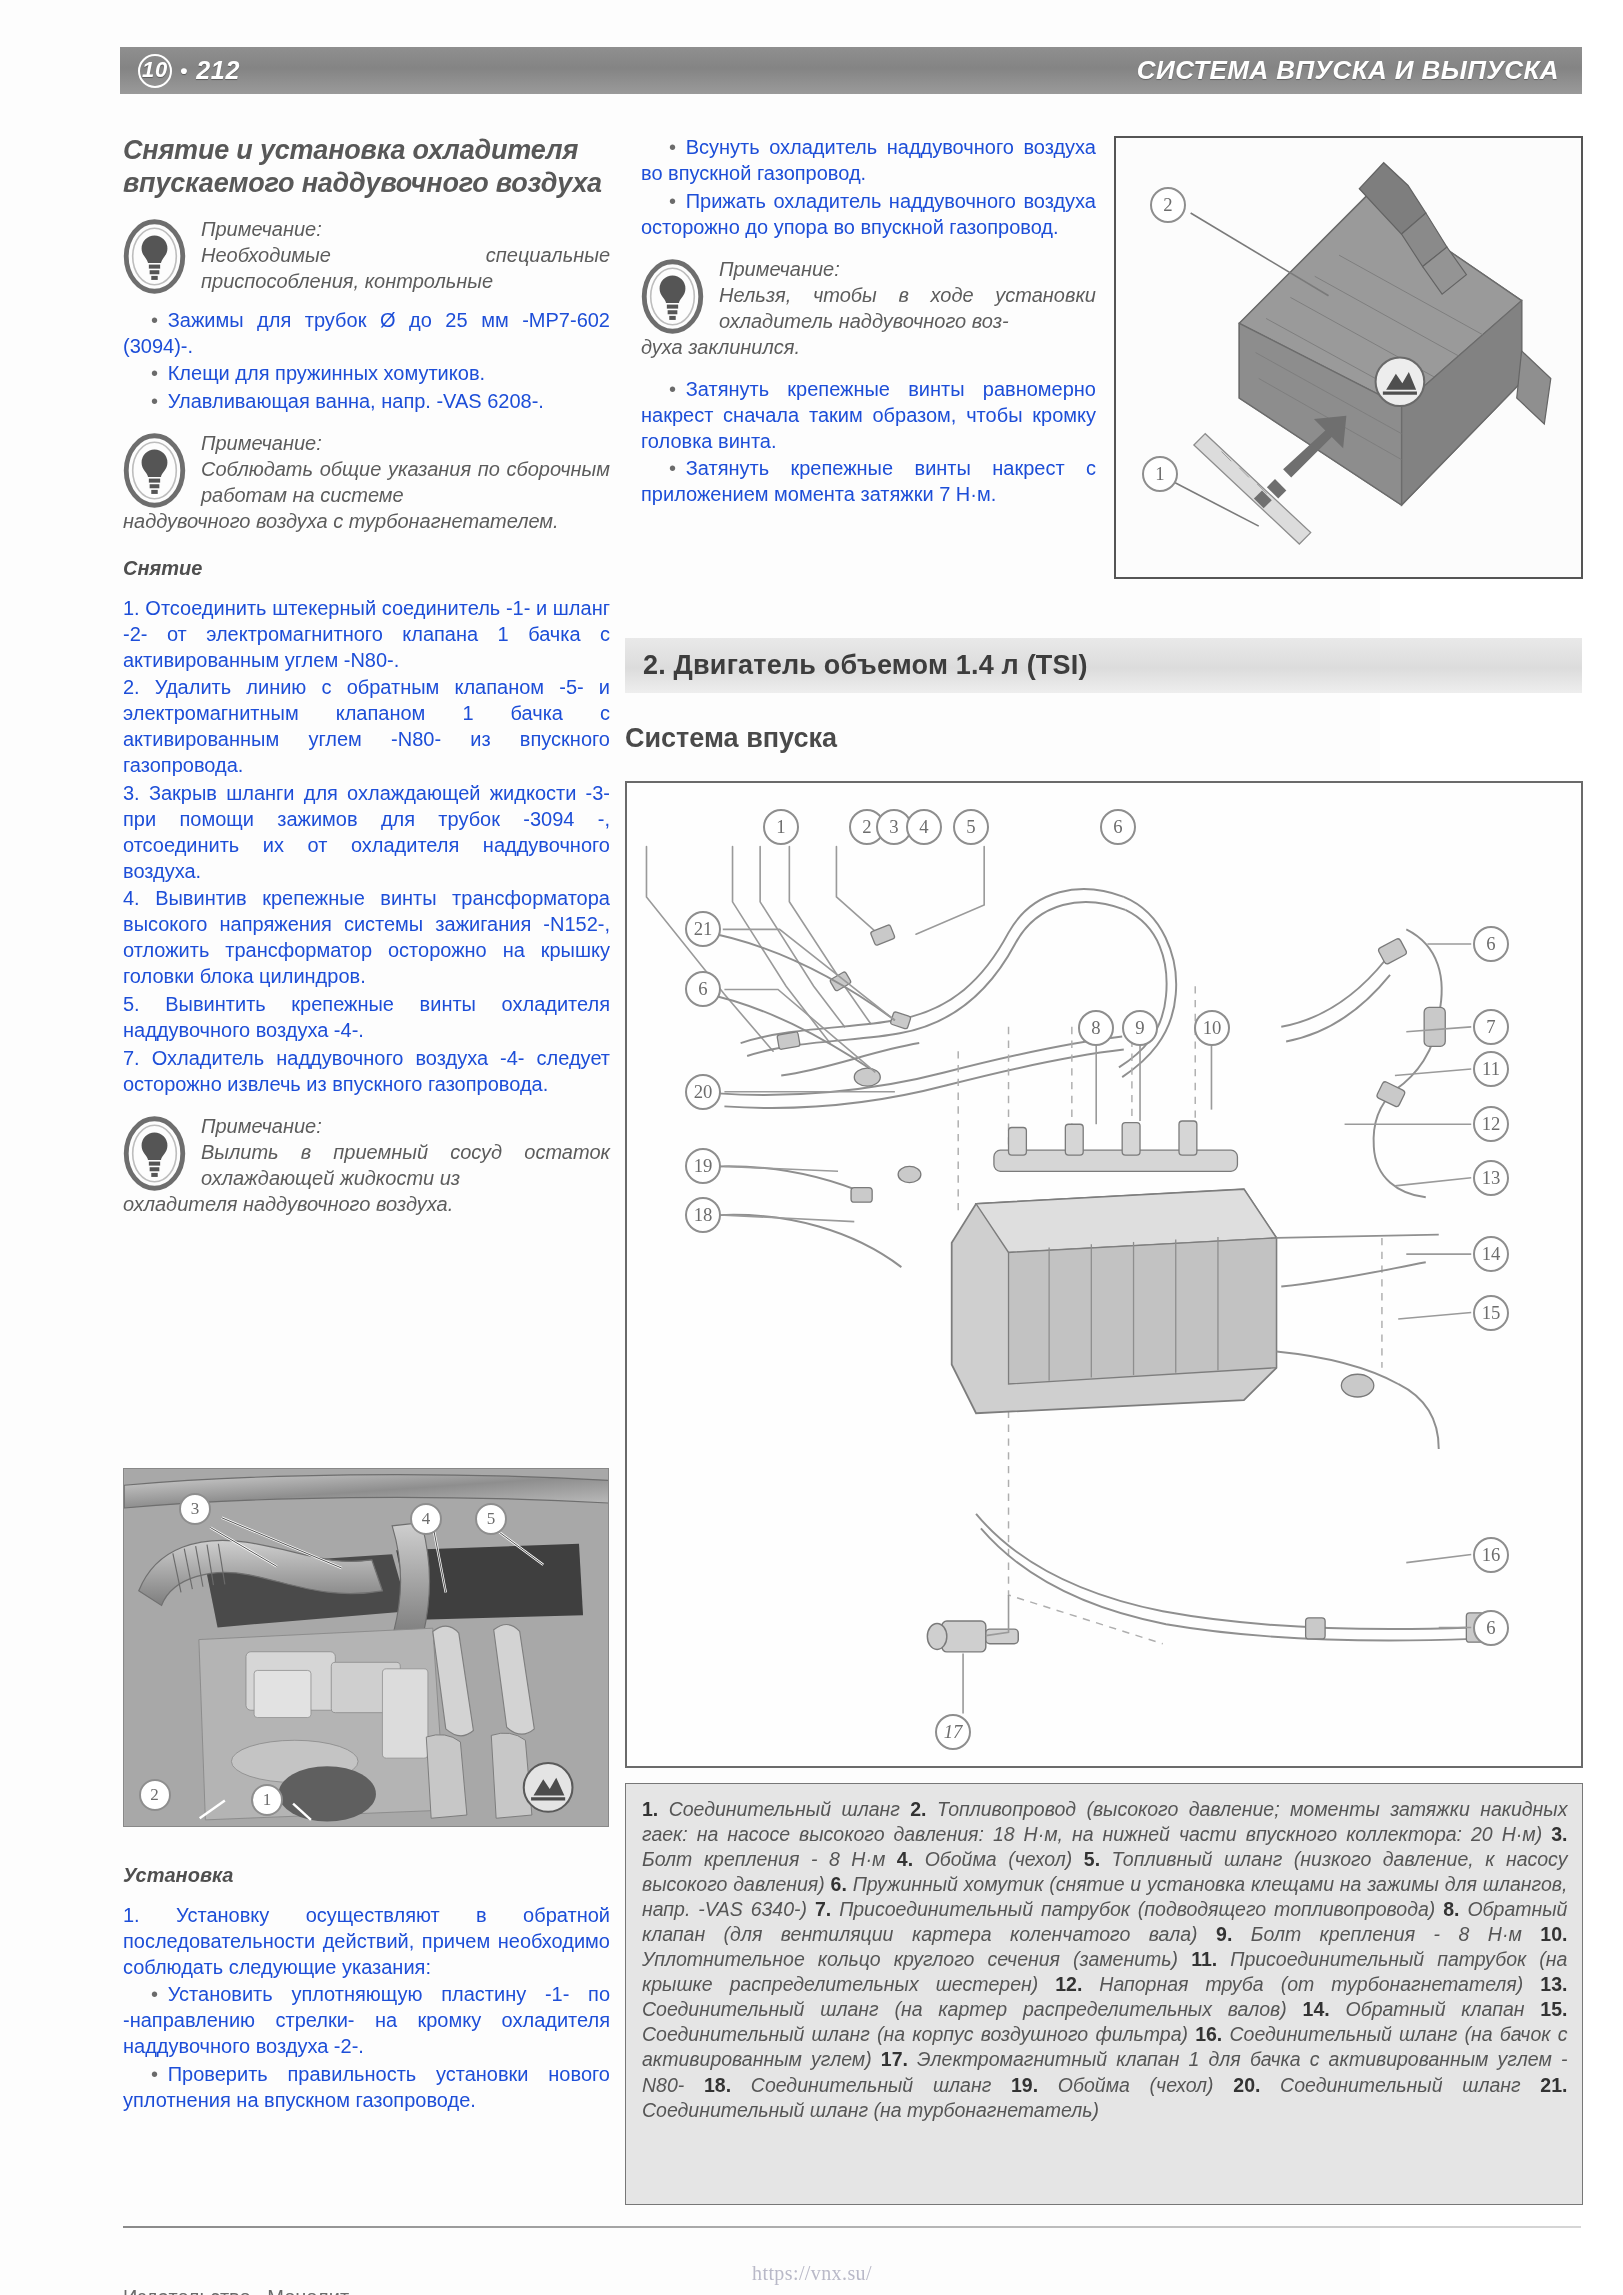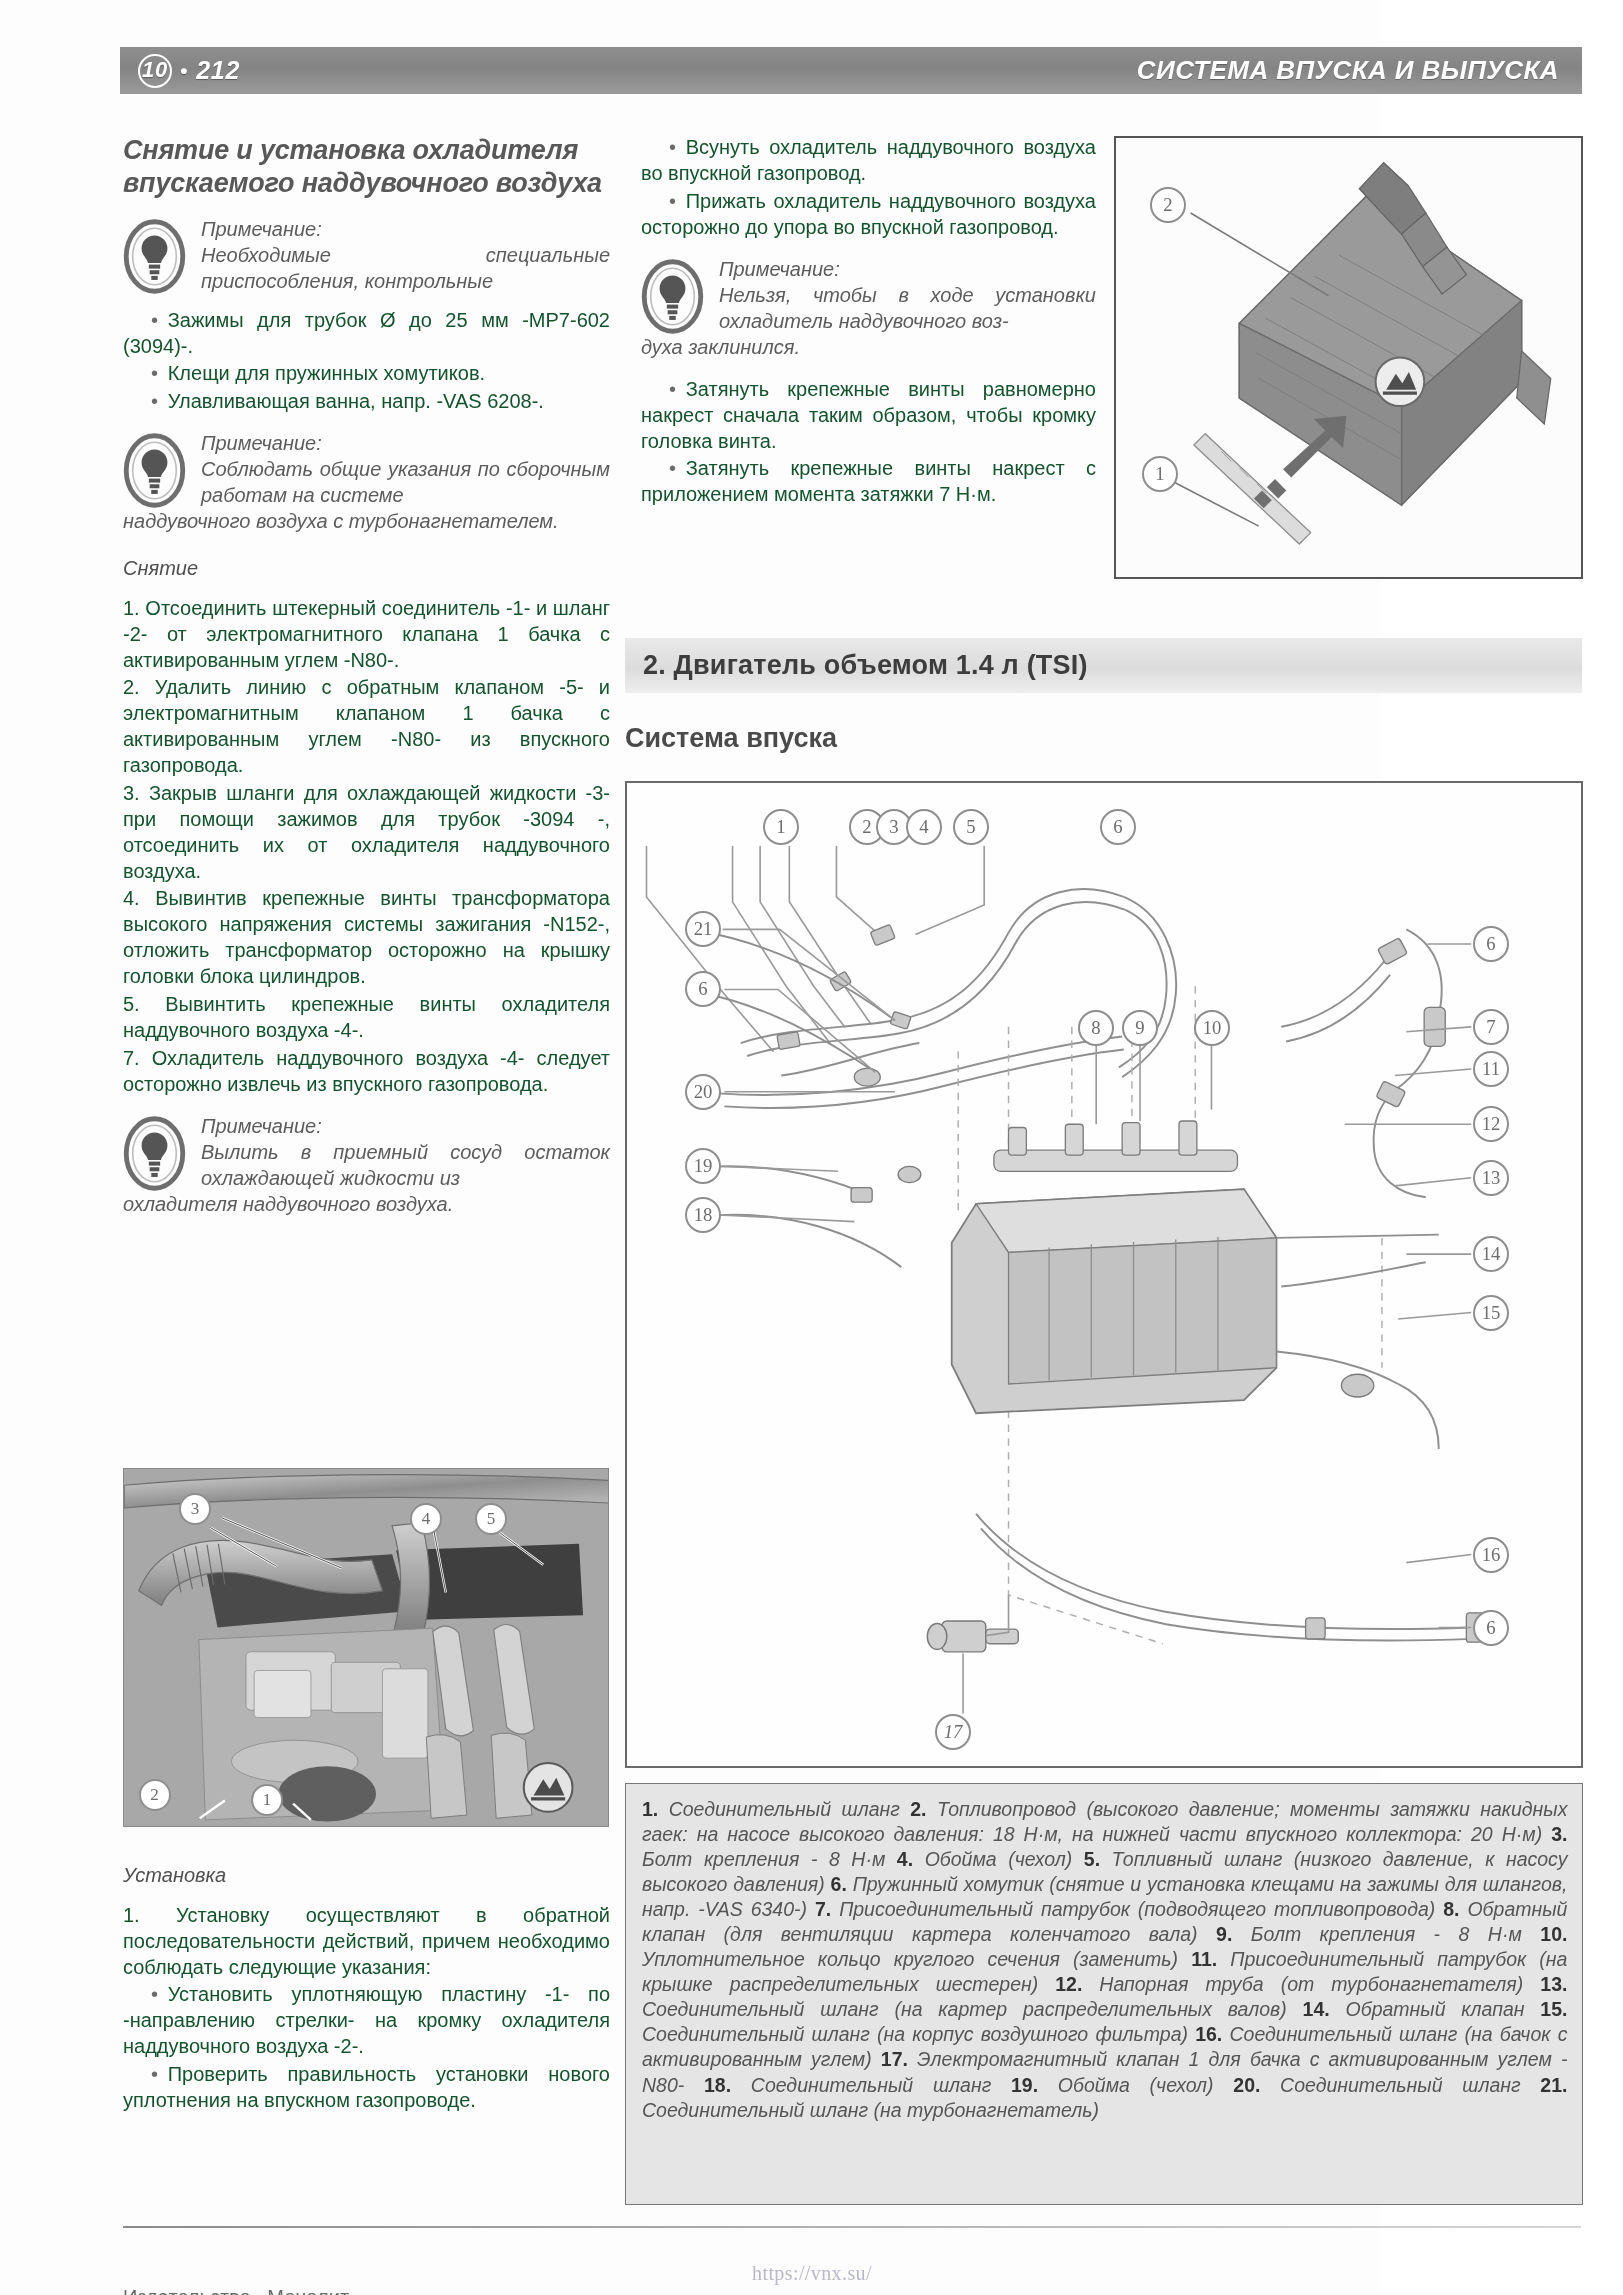--- a/index.html
+++ b/index.html
@@ -48,7 +48,7 @@
     margin: 23px 0 14.6px 0;
   }
   p.body {
-    font-size: 20px; line-height: 1.30; color:#14532d; text-align: justify;
+    font-size: 20px; line-height: 1.30; color:#1d4ed8; text-align: justify;
     margin-bottom: 1.6px; hyphens: none;
   }
   p.body.step { margin-top: 1.6px; }

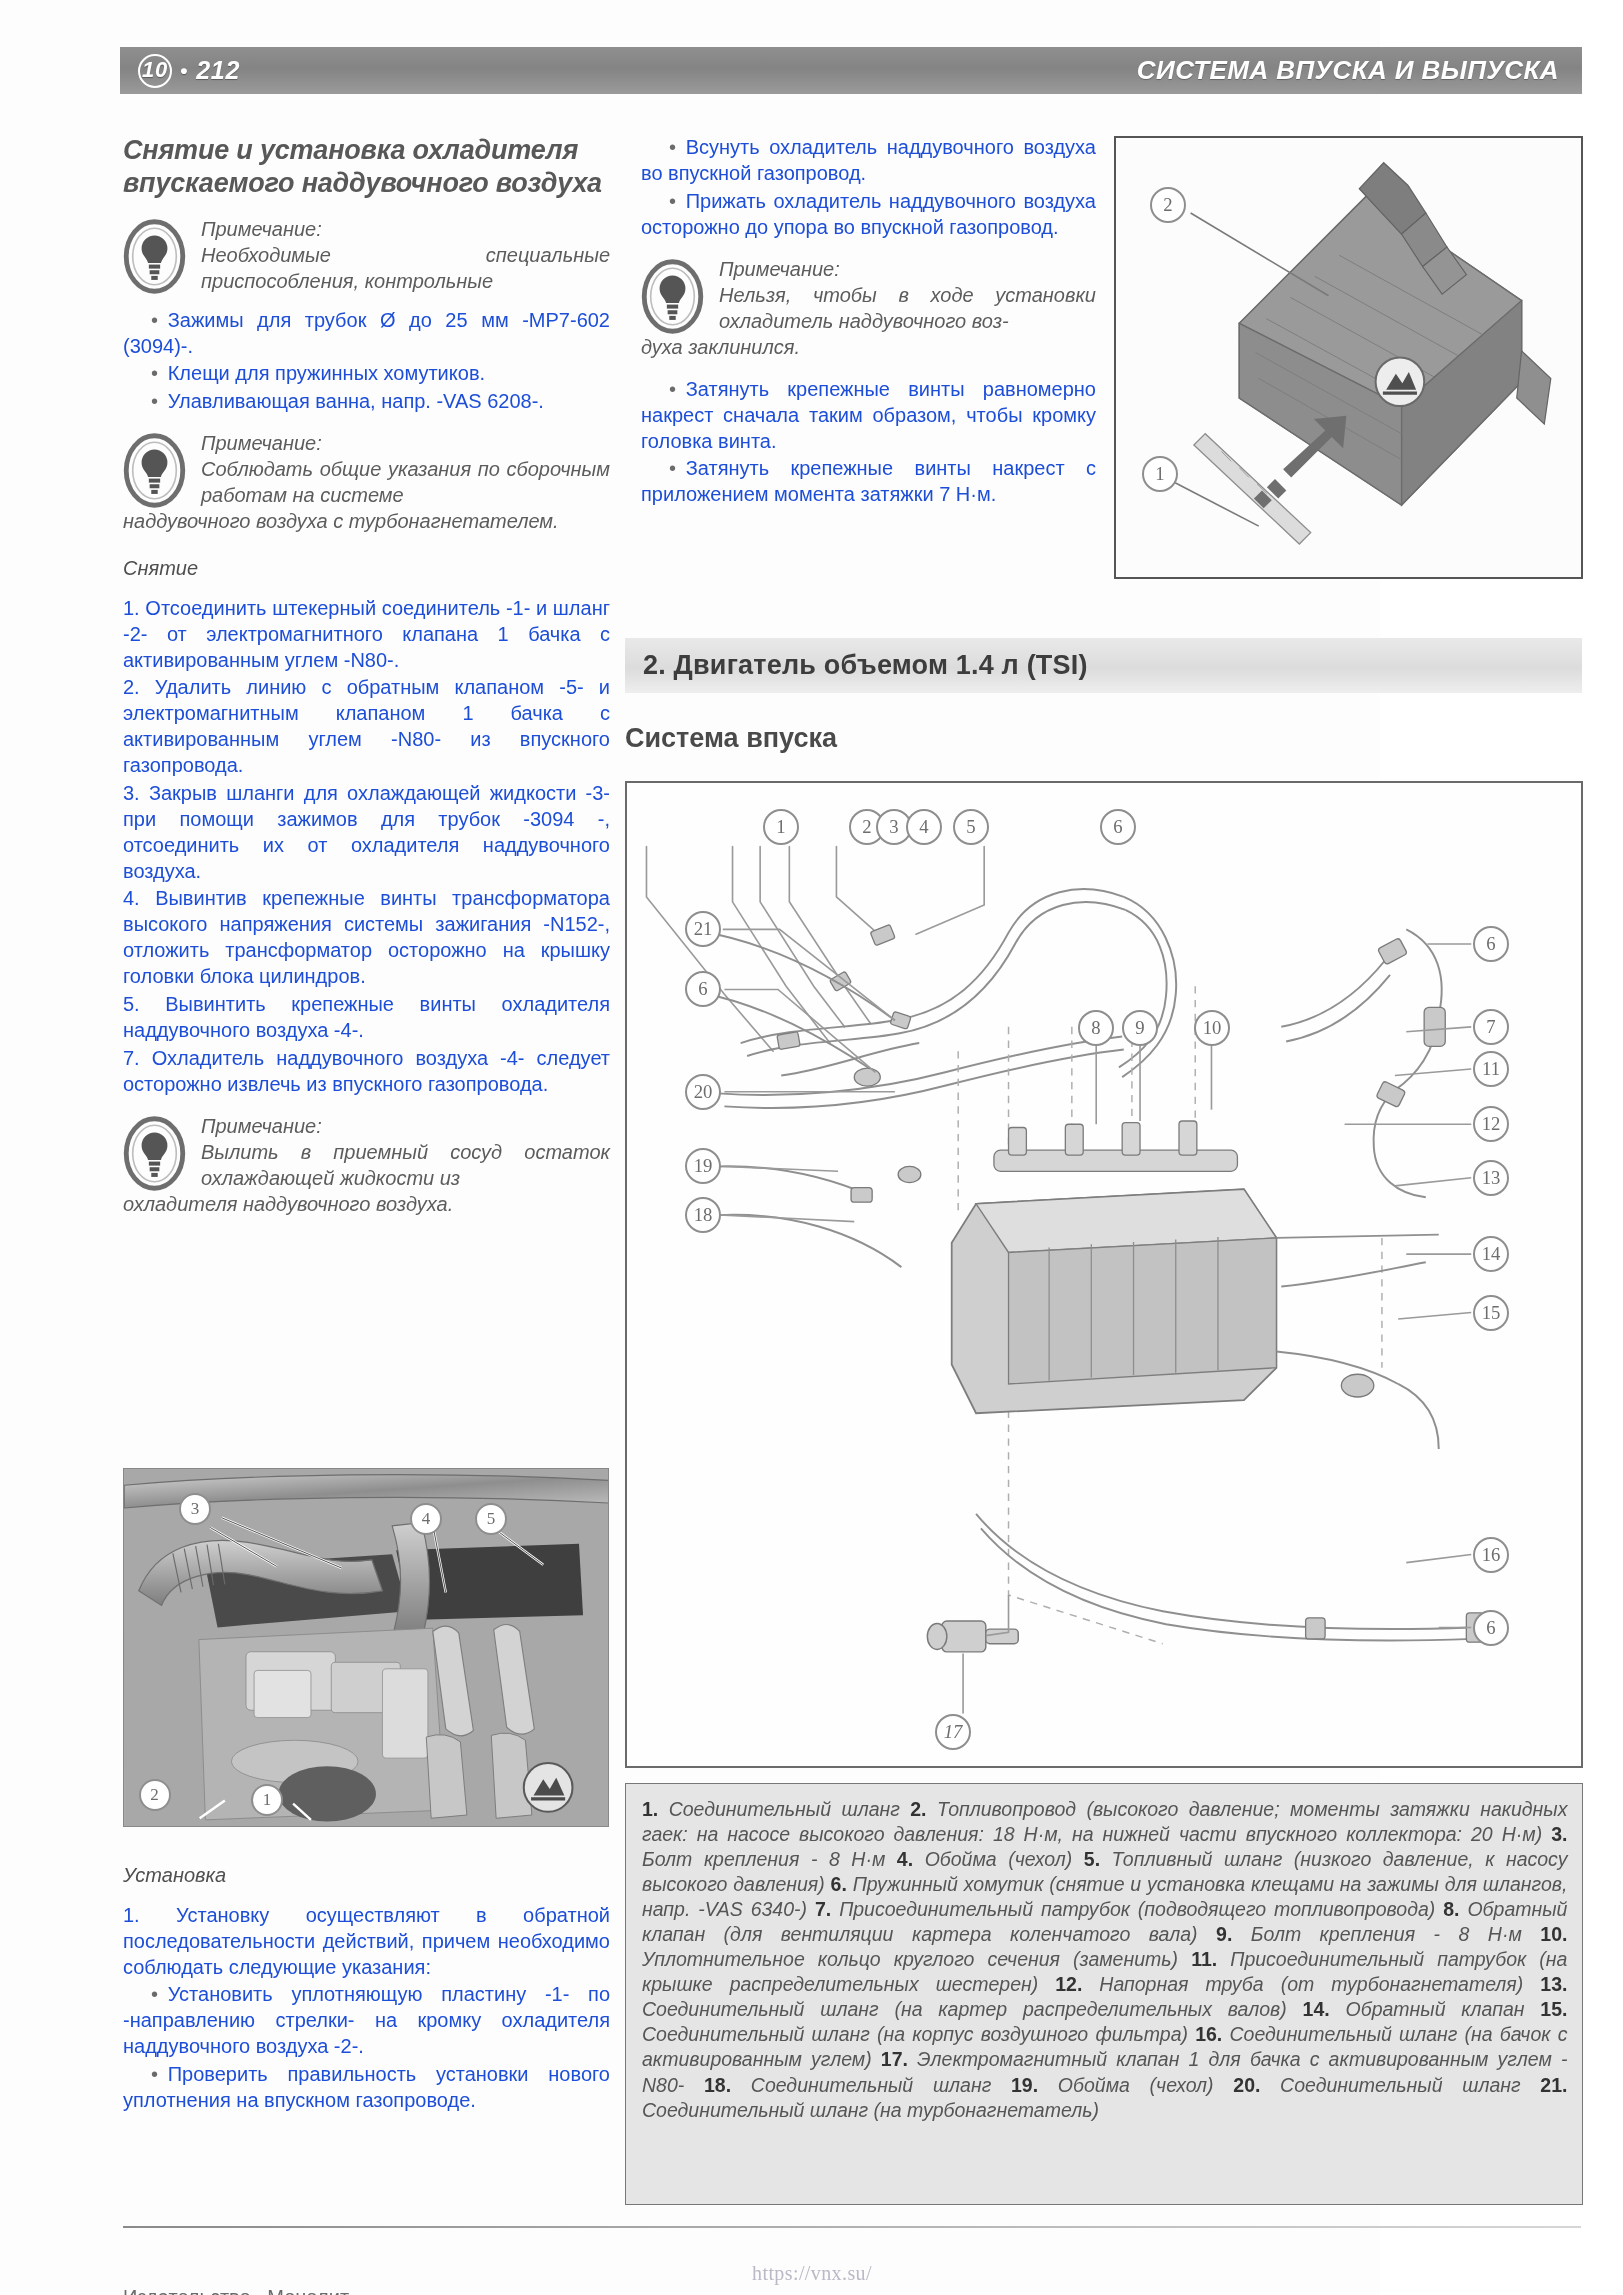--- a/index.html
+++ b/index.html
@@ -44,7 +44,7 @@
     line-height: 1.22; margin-bottom: 14.6px; letter-spacing:-0.2px;
   }
   h2.sub-head {
-    font-size: 20px; font-weight: normal; font-style: italic; color:#4f4f4f;
+    font-size: 20px; font-weight: bold; font-style: italic; color:#4f4f4f;
     margin: 23px 0 14.6px 0;
   }
   p.body {

